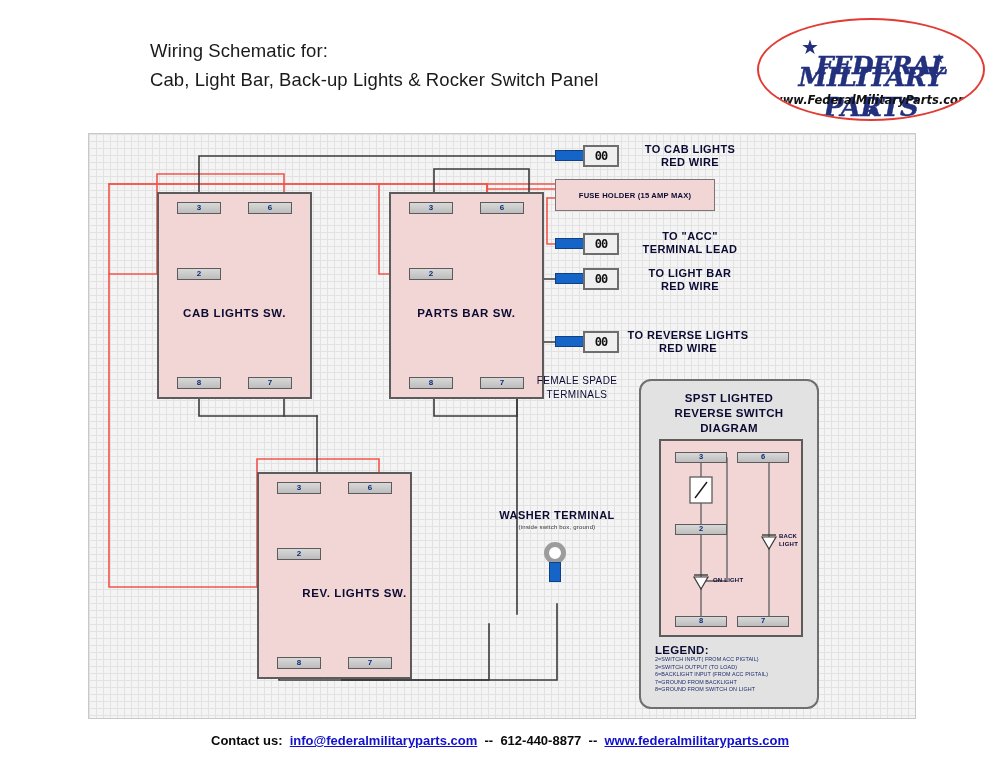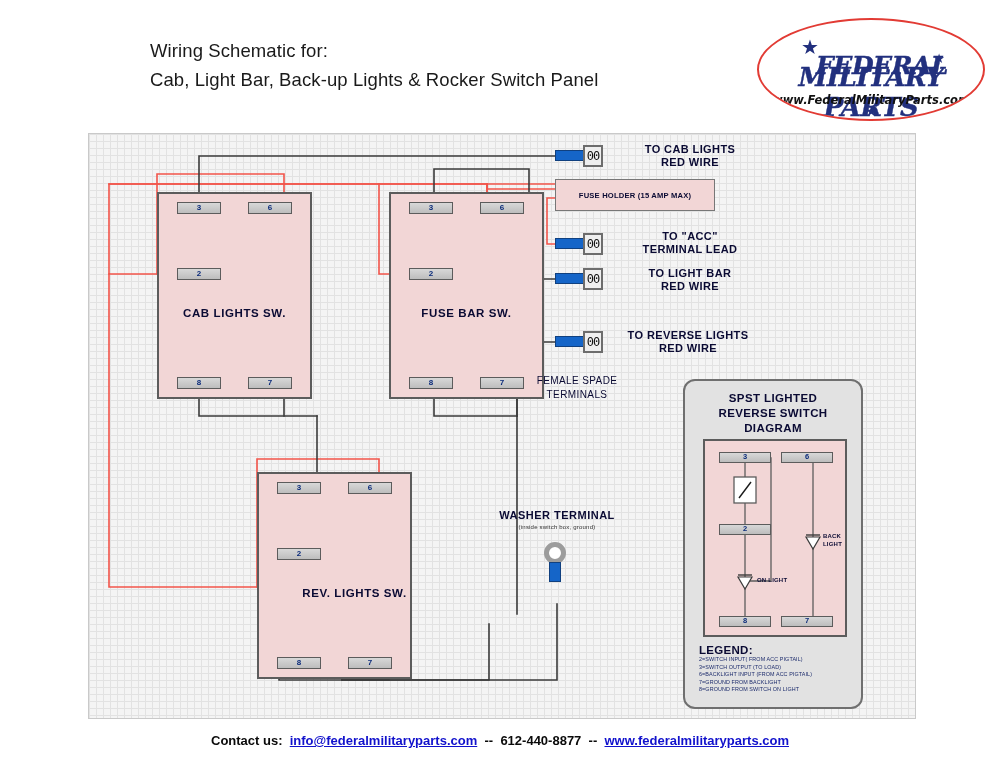--- a/index.html
+++ b/index.html
@@ -136,12 +136,12 @@
   }
   .spade .body {
     position: absolute; left: 28px; top: 0;
-    width: 20px; height: 22px;
+    width: 36px; height: 22px;
     background: #efefef;
     border: 2px solid #6d6d6d;
     color: #111;
     font-size: 12px;
-    font-weight: normal;
+    font-weight: bold;
     font-family: "DejaVu Sans Mono", monospace;
     display: flex; align-items: center; justify-content: center;
     letter-spacing: -1px;

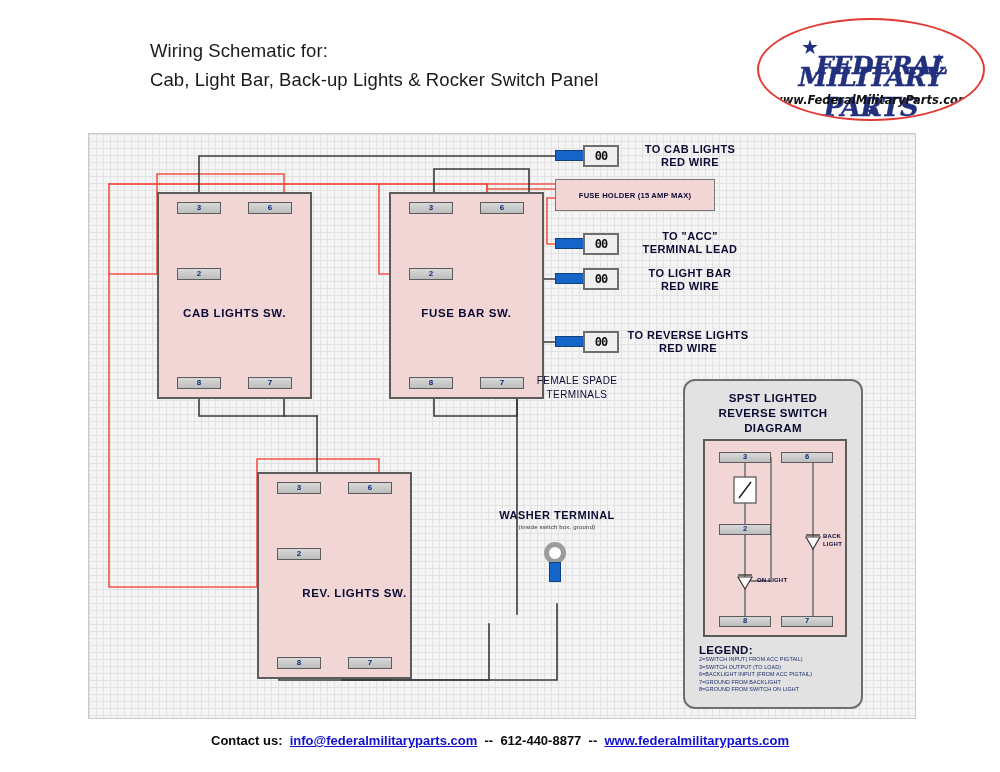--- a/index.html
+++ b/index.html
@@ -330,7 +330,7 @@
       <div class="term" style="left:18px; top:8px;">3</div>
       <div class="term" style="right:18px; top:8px;">6</div>
       <div class="term" style="left:18px; top:74px;">2</div>
-      <div class="sw-label" style="top:113px;">FUSE BAR  SW.</div>
+      <div class="sw-label" style="top:113px;">PARTS BAR  SW.</div>
       <div class="term" style="left:18px; bottom:8px;">8</div>
       <div class="term" style="right:18px; bottom:8px;">7</div>
     </div>

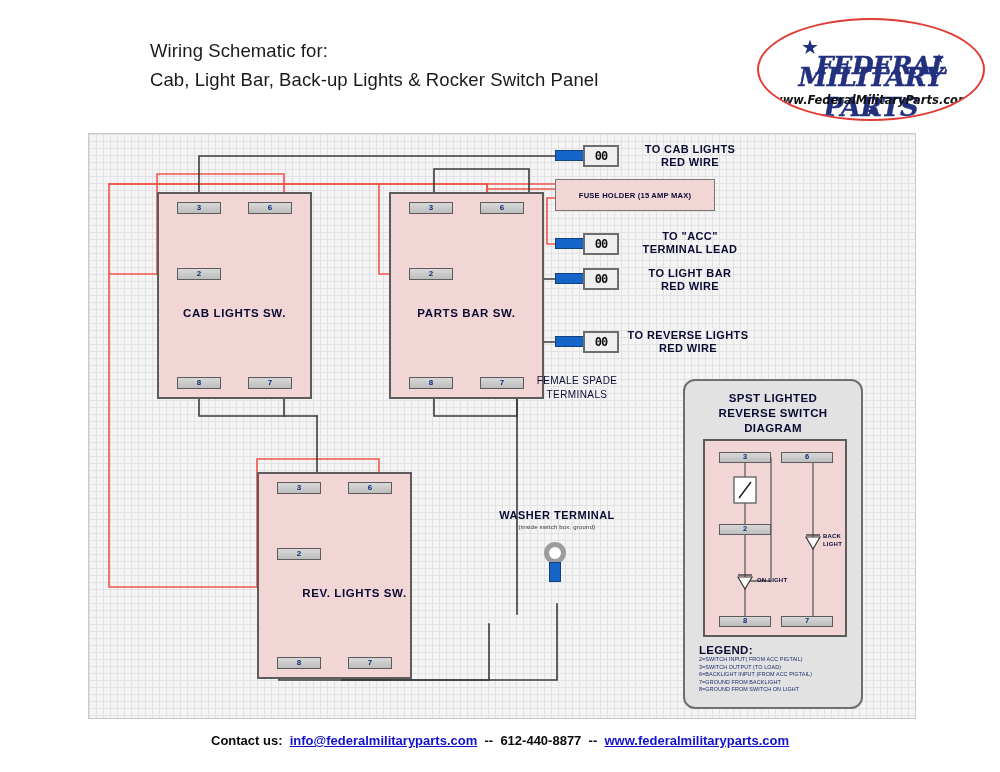--- a/index.html
+++ b/index.html
@@ -202,7 +202,6 @@
     background: #e2e2e2;
     border: 2px solid #6f6f6f;
     border-radius: 12px;
-    margin-left: 44px;
   }
   #spst-panel .sp-title {
     position: absolute; top: 10px; width: 100%;

